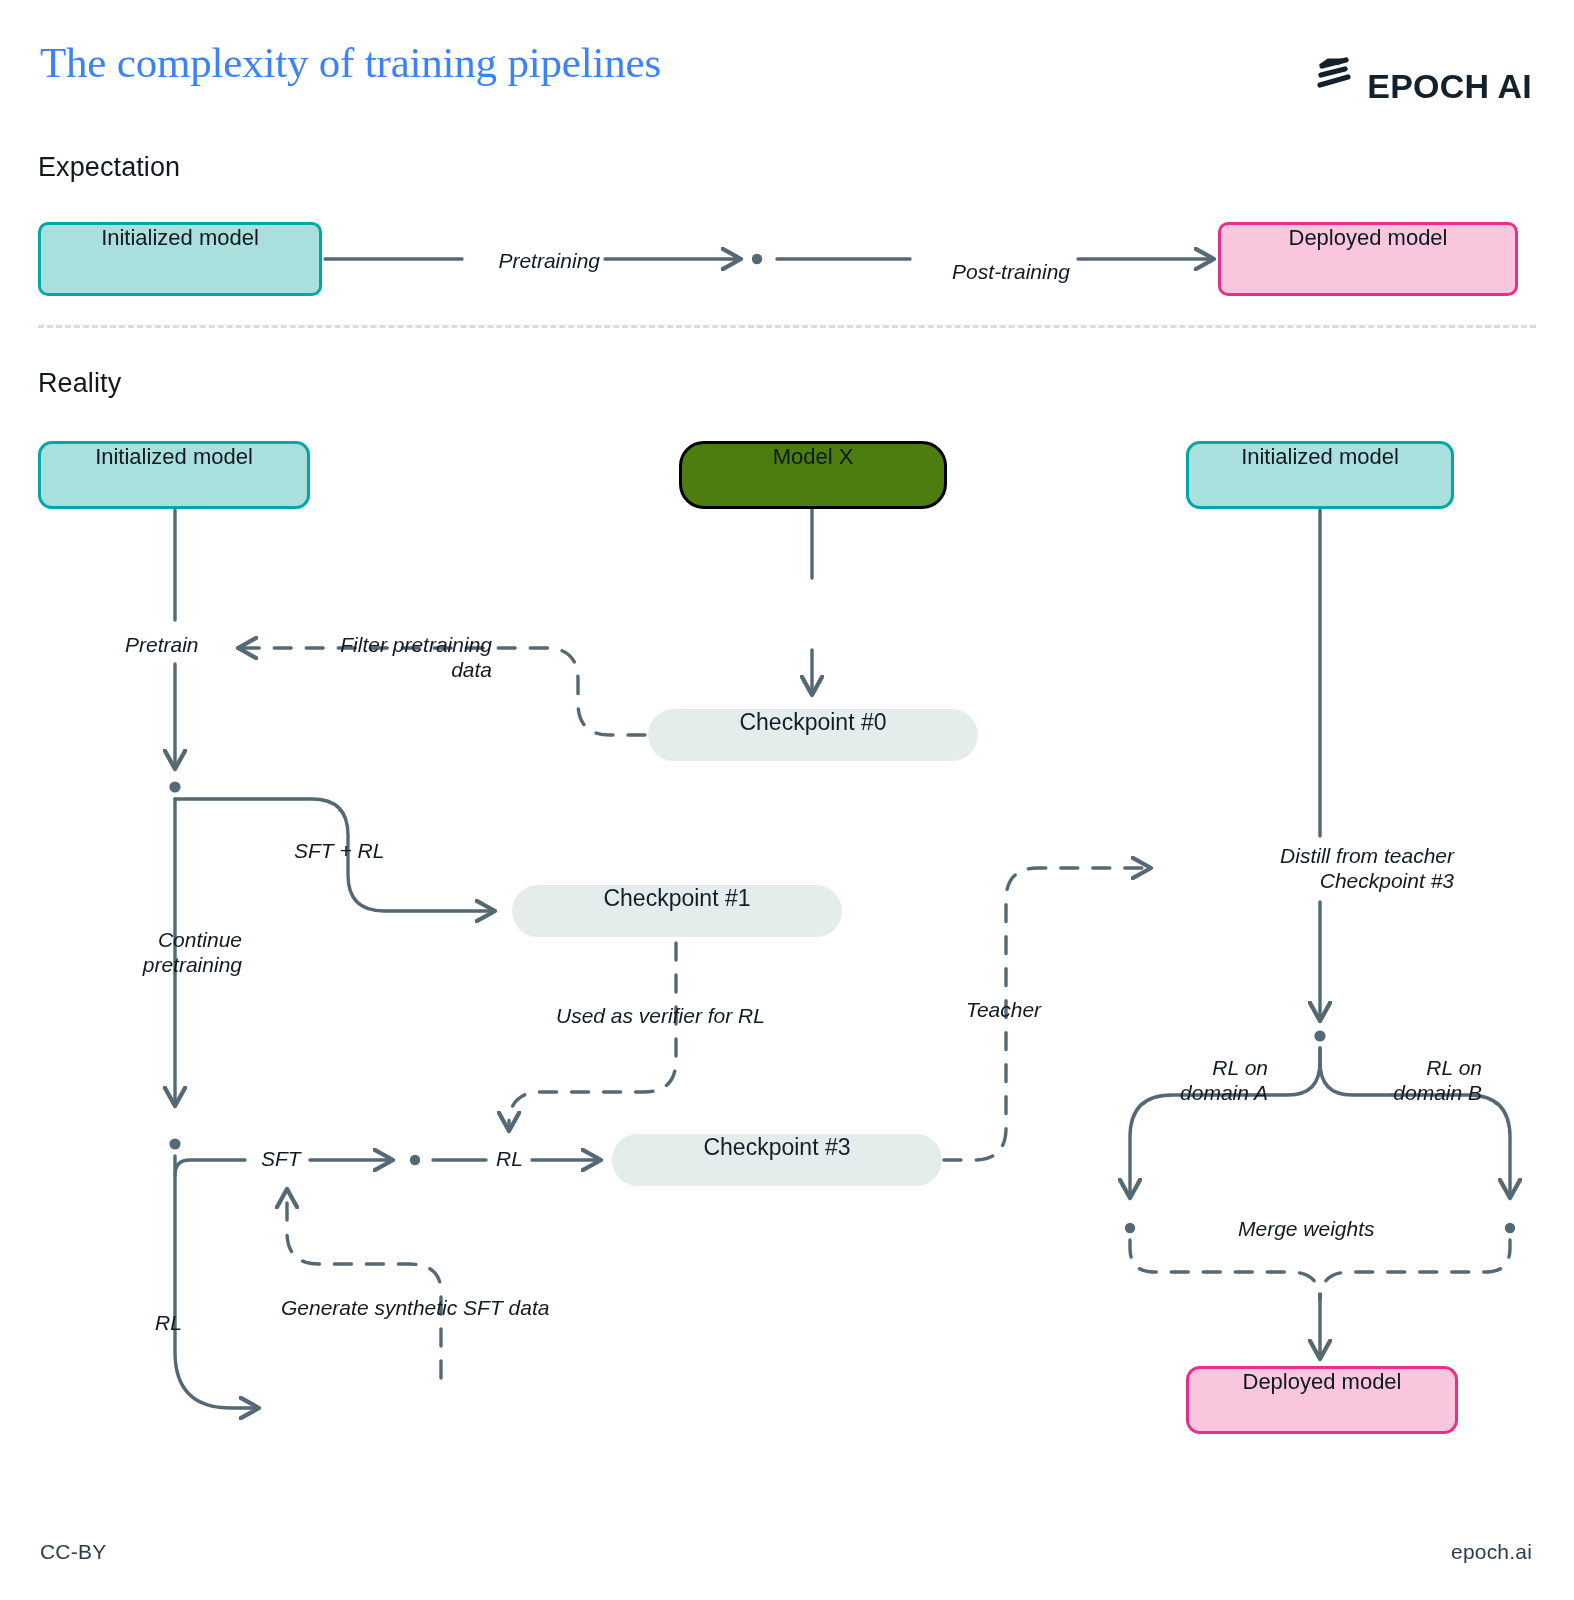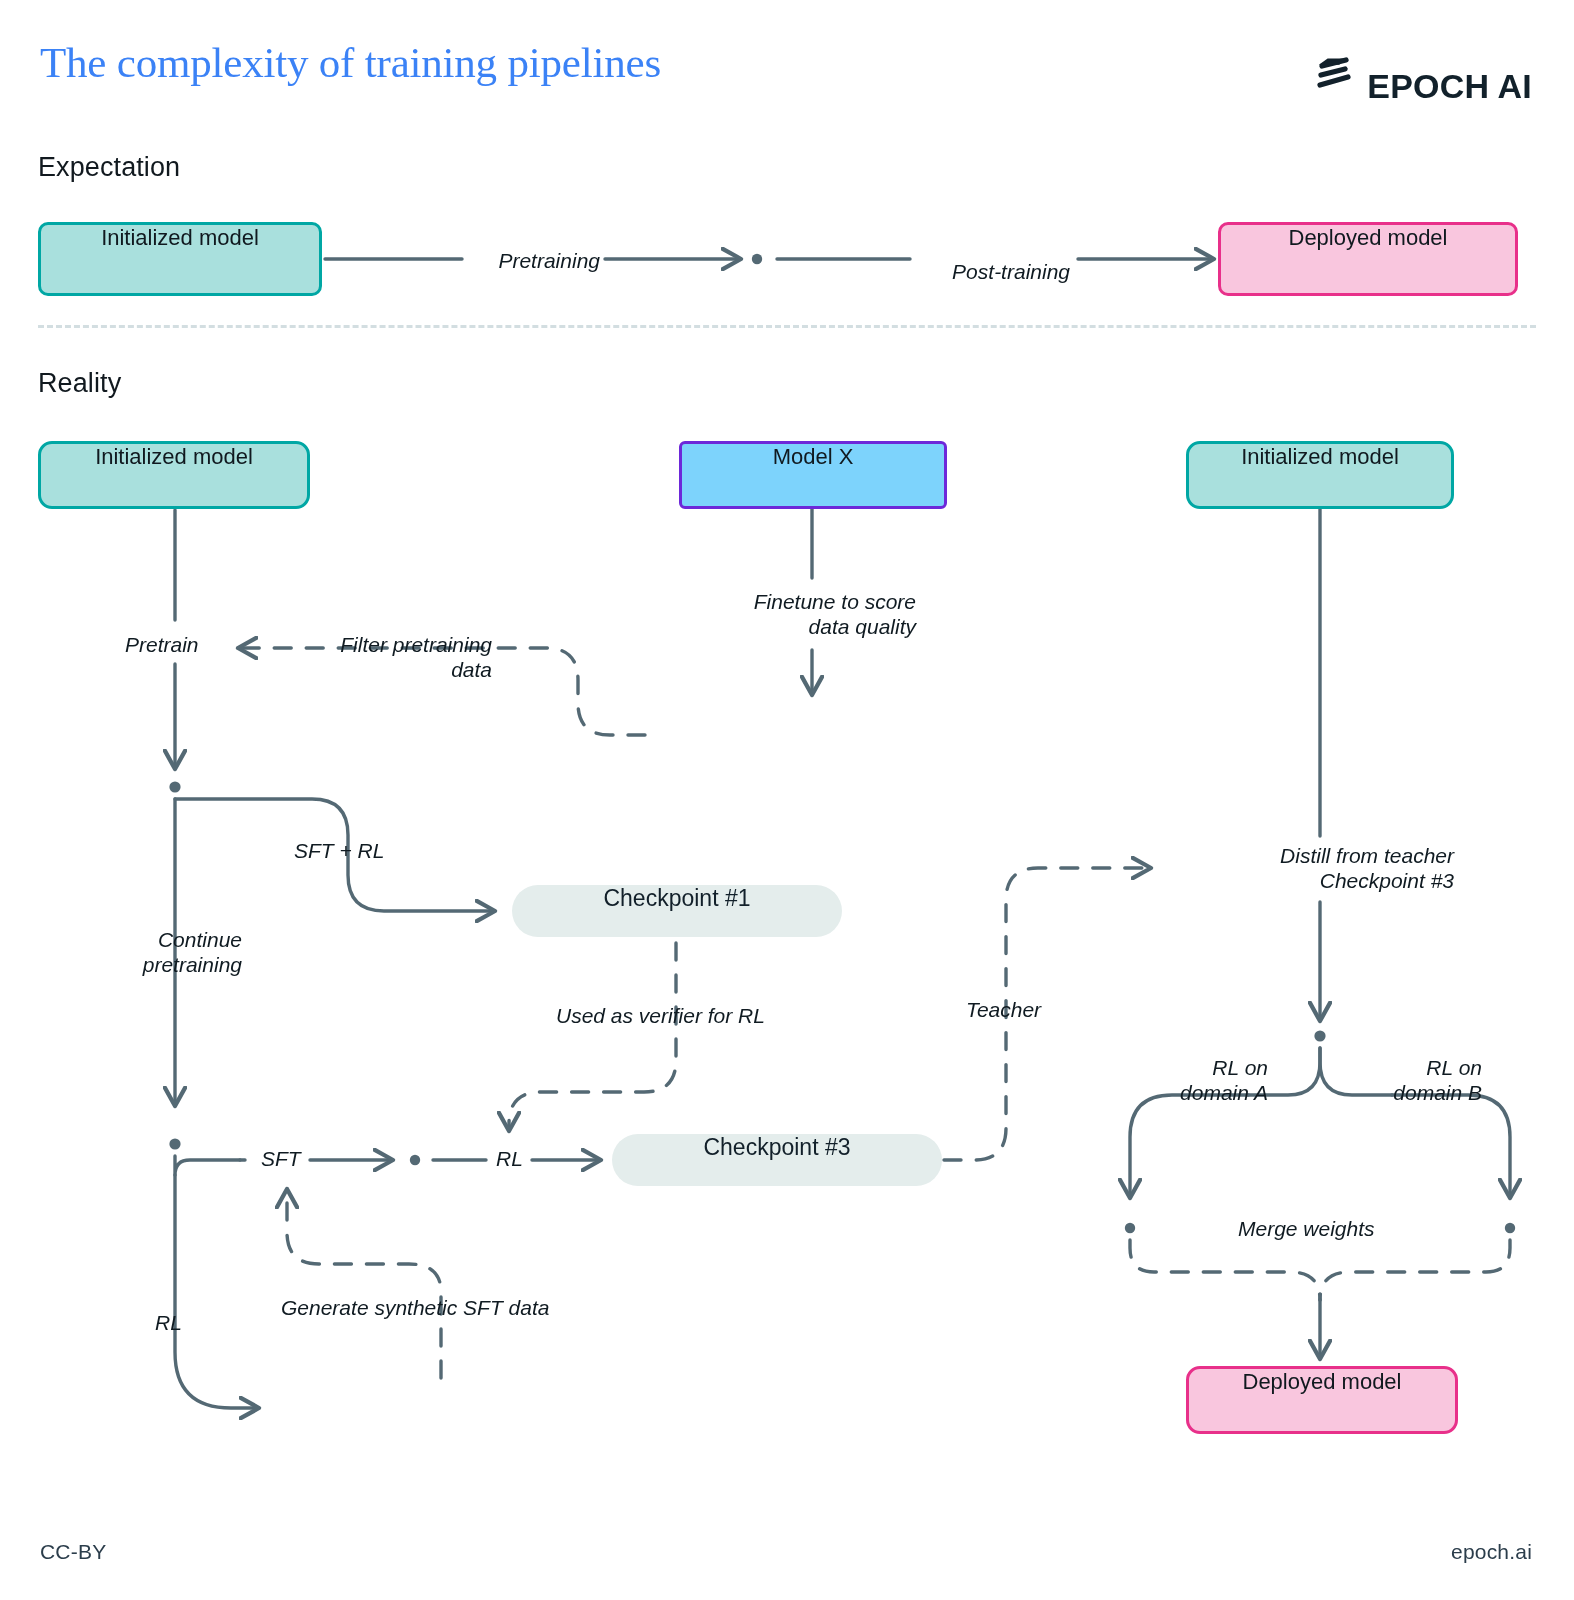--- a/index.html
+++ b/index.html
@@ -52,7 +52,7 @@
   .node.teal.round{border-radius:14px;}
   .node.pink{background:#f9c6de;border:3px solid #e8308a;border-radius:10px;}
   .node.pink.round{border-radius:14px;}
-  .node.blue{background:#7dd3fc;border:3px solid #6d28d9;border-radius:6px;}
+  .node.blue{background:#4d7c0f;border:3px solid #000000;border-radius:25px;}
   .node.ckpt{background:#e4edec;border:none;border-radius:26px;font-size:23px;color:#12202a;}
 
   

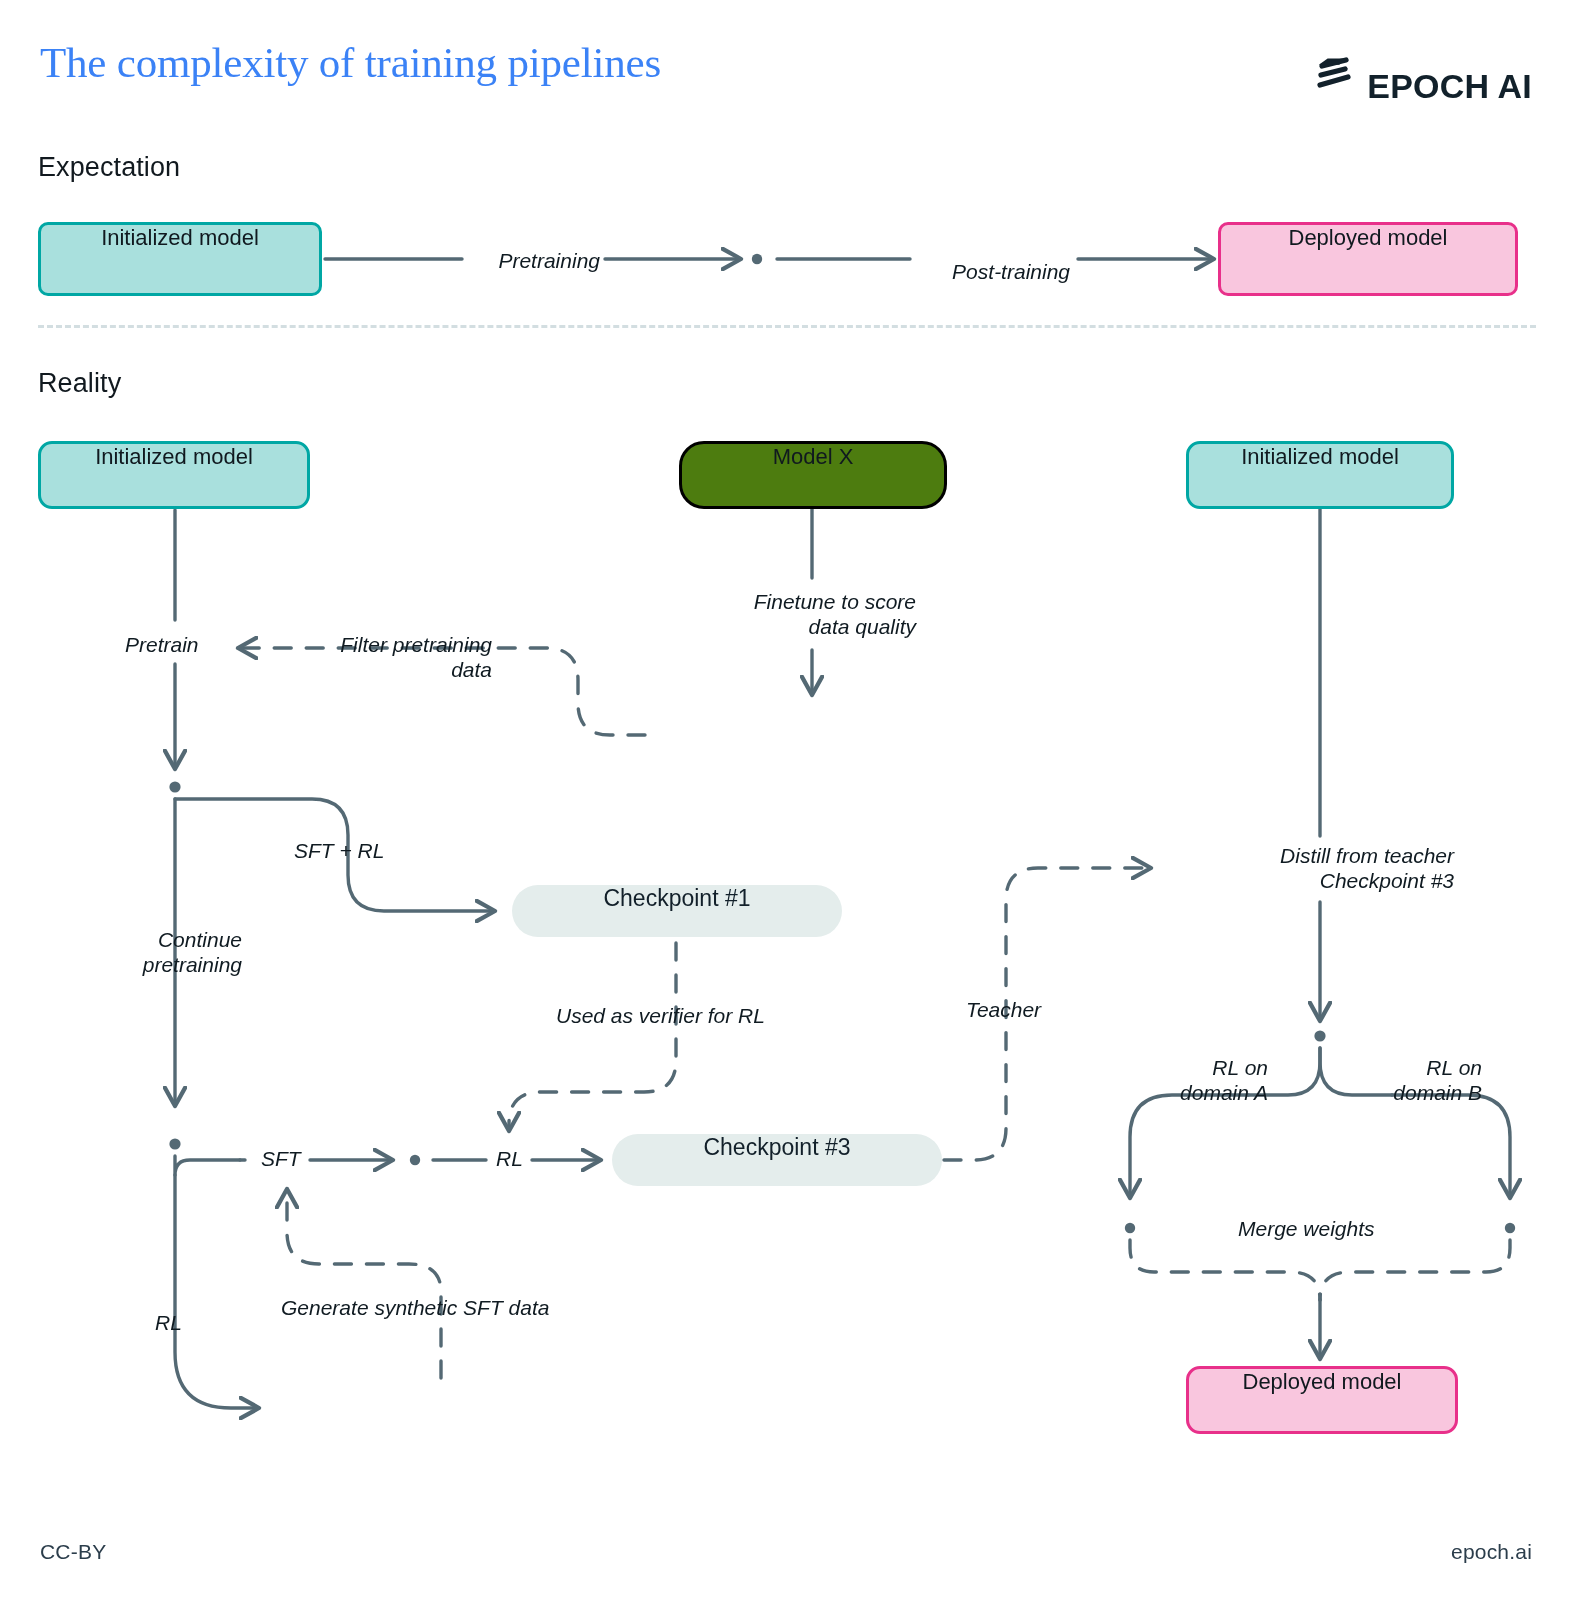--- a/index.html
+++ b/index.html
@@ -206,7 +206,6 @@
 
   <div class="elabel wrap" style="left:300px;top:632px;width:192px;">Filter pretraining data</div>
 
-  <div class="elabel wrap" style="left:708px;top:589px;width:208px;">Finetune to score data quality</div>
 
   <div class="elabel" style="left:294px;top:838px;">SFT + RL</div>
 

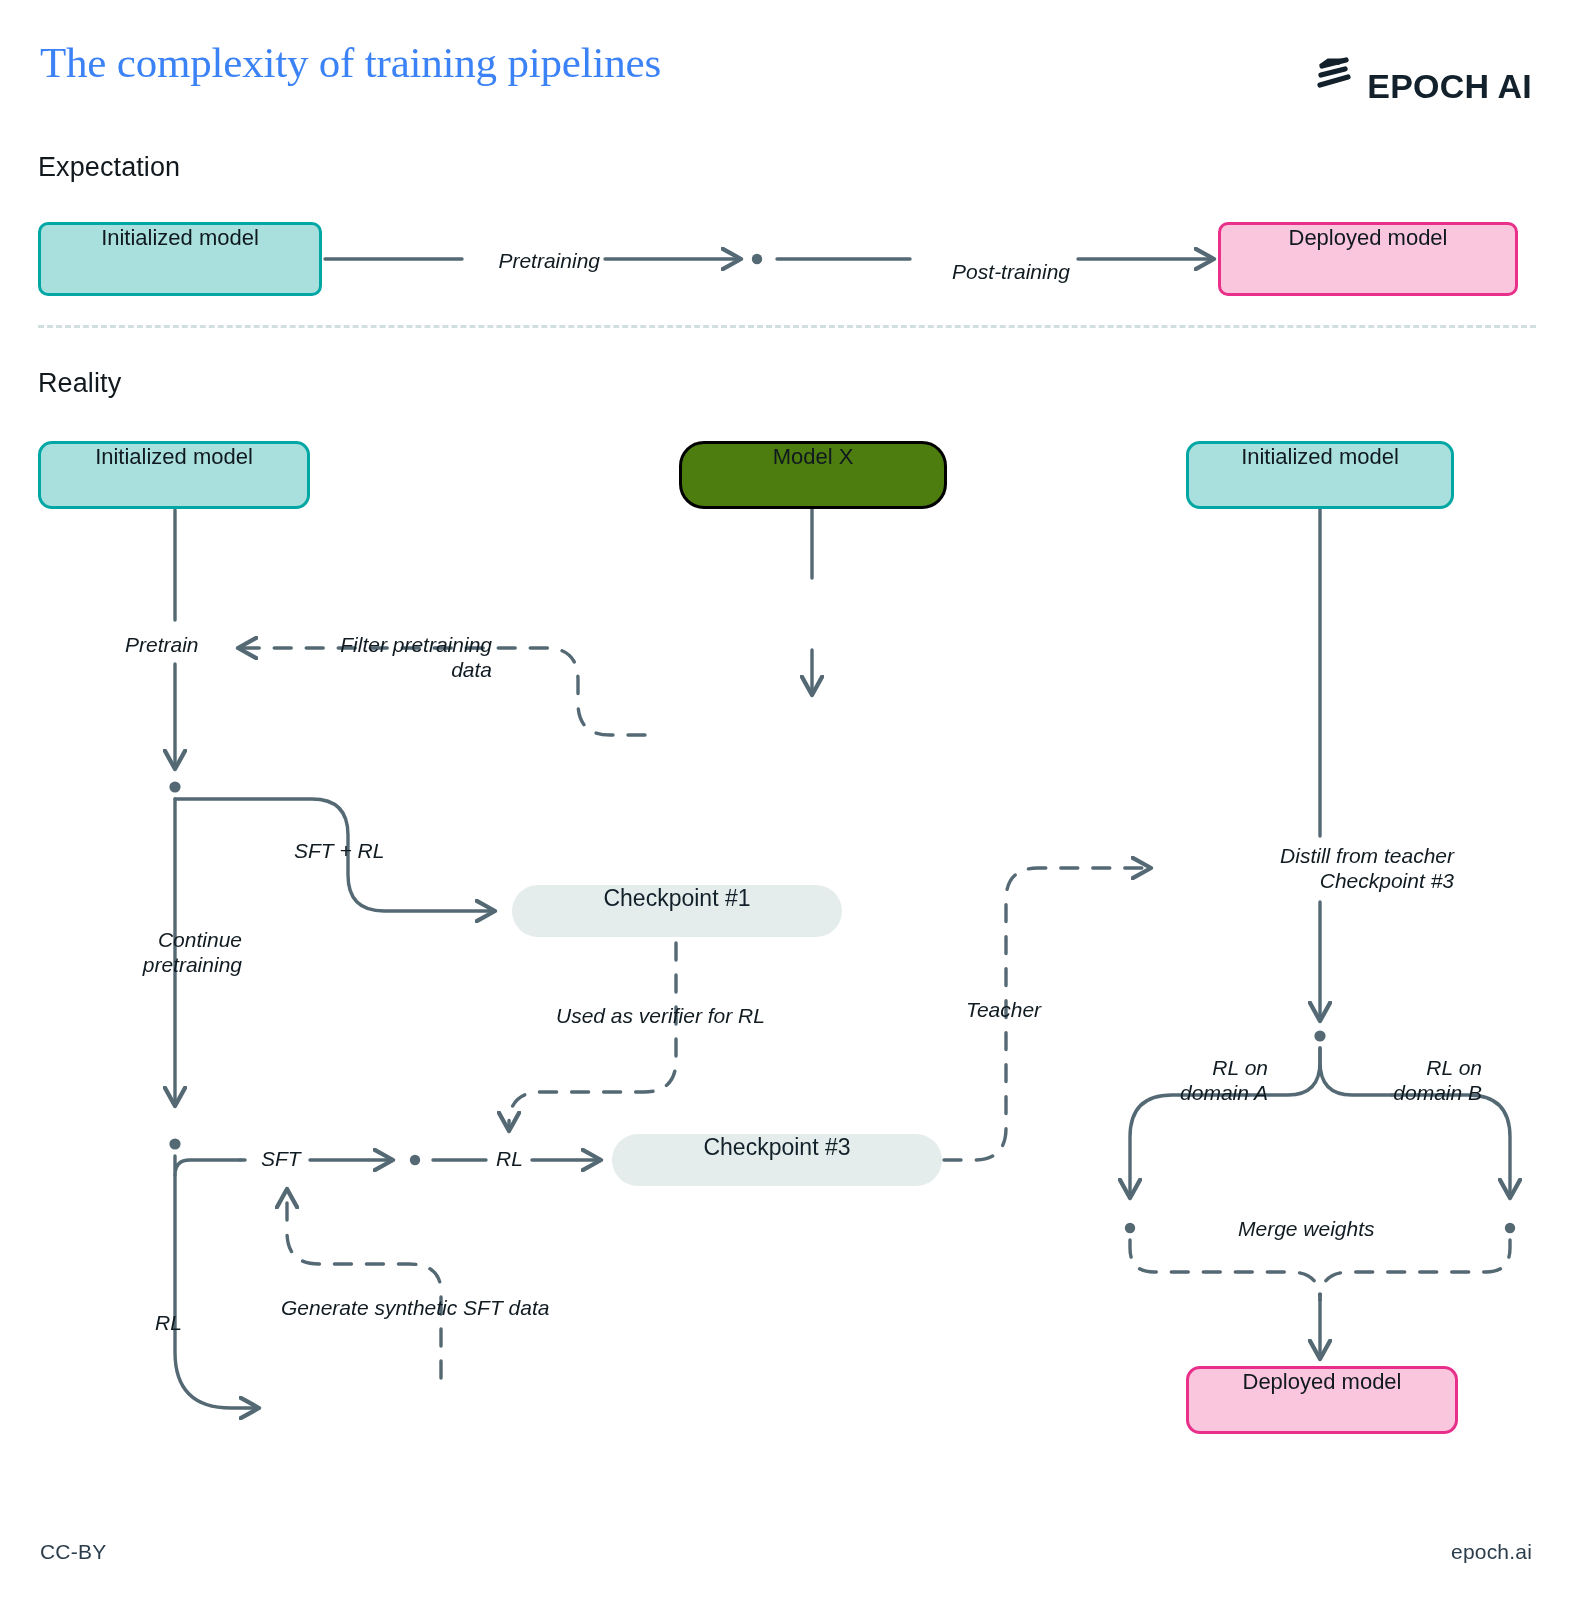--- a/index.html
+++ b/index.html
@@ -188,6 +188,9 @@
     <span>Initialized model</span>
   </div>
 
+  <div class="node ckpt" style="left:648px;top:709px;width:330px;height:52px;">
+    <span>Checkpoint #0</span>
+  </div>
 
   <div class="node ckpt" style="left:512px;top:885px;width:330px;height:52px;">
     <span>Checkpoint #1</span>

